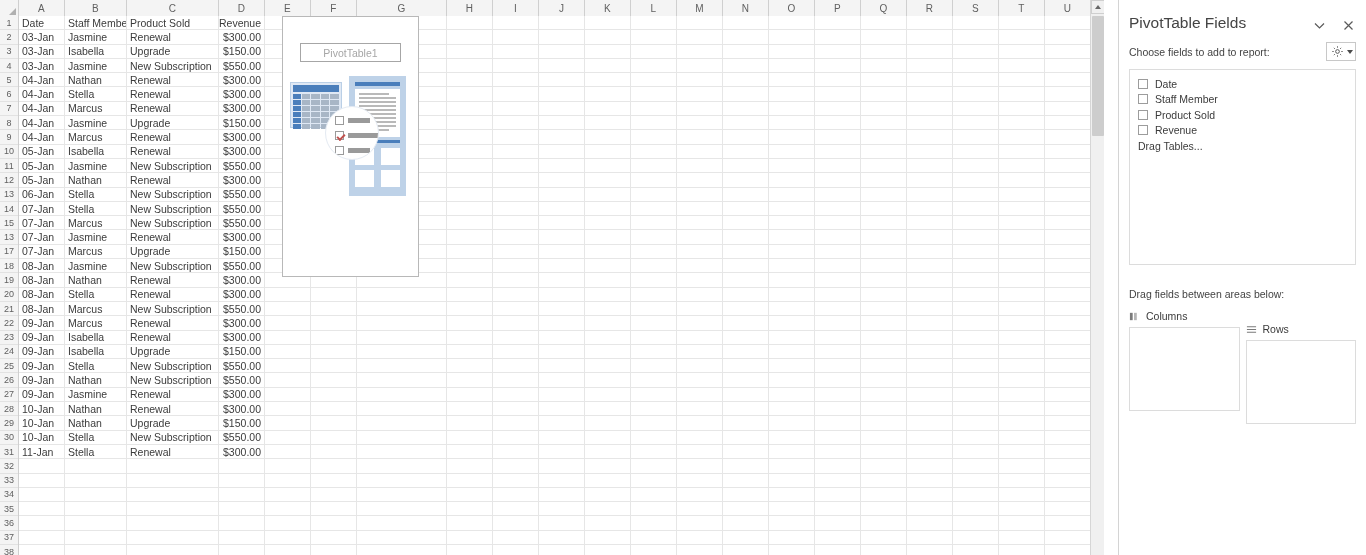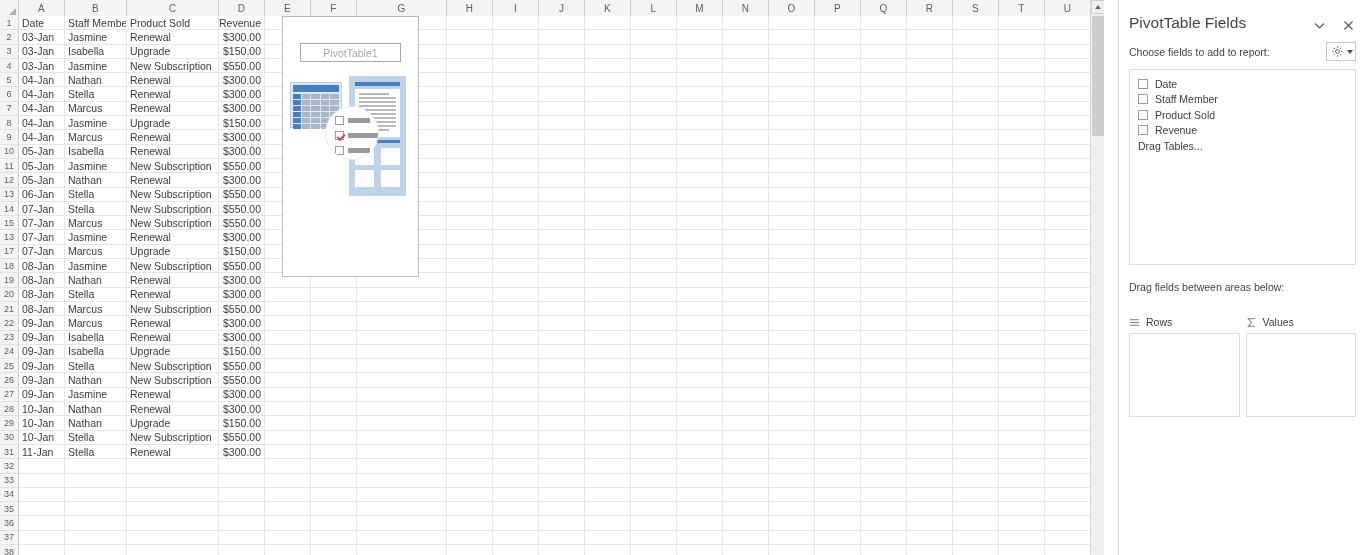--- a/index.html
+++ b/index.html
@@ -287,7 +287,7 @@
   }
   .fp-drag-label {
     font-size: 10.5px; color: #444;
-    margin-top: 16px;
+    margin-top: 23px;
   }
   .zones {
     margin-top: 8px;

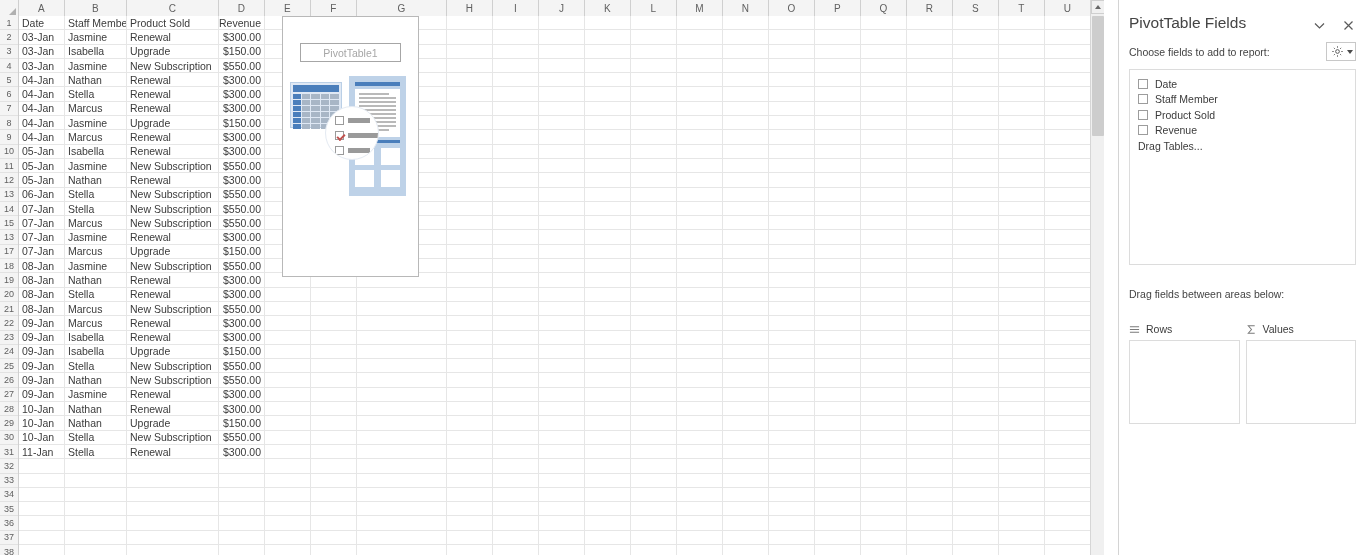--- a/index.html
+++ b/index.html
@@ -1443,6 +1443,18 @@
     <div class="fp-drag-label">Drag fields between areas below:</div>
 
     <div class="zones" id="zones">
+        <div class="zone">
+          <div class="zone-head">
+            <span class="zone-icon">
+              <svg width="11" height="11" viewBox="0 0 12 12">
+                <rect x="1" y="2" width="3" height="8" fill="#7a7a7a"></rect>
+                <rect x="5.5" y="2" width="3" height="8" fill="#b5b5b5"></rect>
+              </svg>
+            </span>
+            <span>Columns</span>
+          </div>
+          <div class="zone-box"></div>
+        </div>
         <div class="zone zone-row2">
           <div class="zone-head">
             <span class="zone-icon">

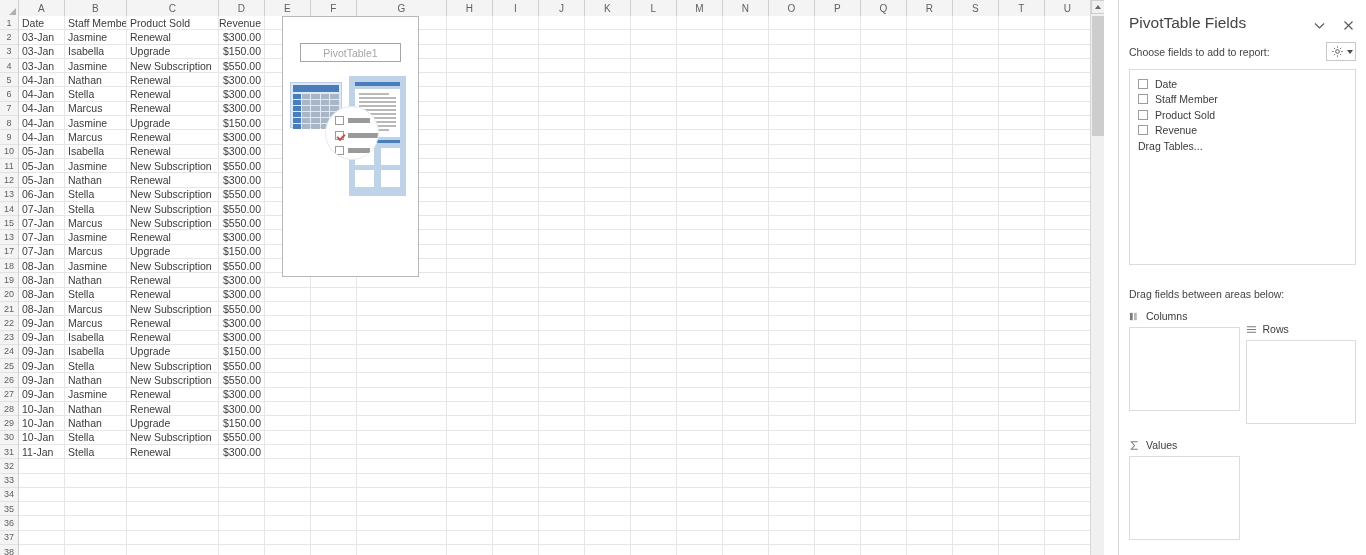--- a/index.html
+++ b/index.html
@@ -1466,17 +1466,6 @@
           </div>
           <div class="zone-box"></div>
         </div>
-        <div class="zone zone-row2">
-          <div class="zone-head">
-            <span class="zone-icon">
-              <svg width="11" height="11" viewBox="0 0 12 12">
-                <path d="M9.5 2 H2.5 L6 6 L2.5 10 H9.5" fill="none" stroke="#7a7a7a" stroke-width="1.1"></path>
-              </svg>
-            </span>
-            <span>Values</span>
-          </div>
-          <div class="zone-box"></div>
-        </div>
       </div>
   </div>
 </div>

